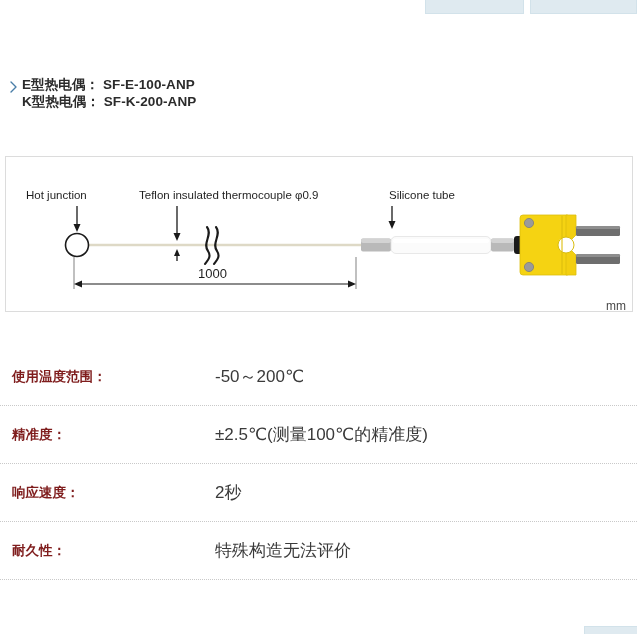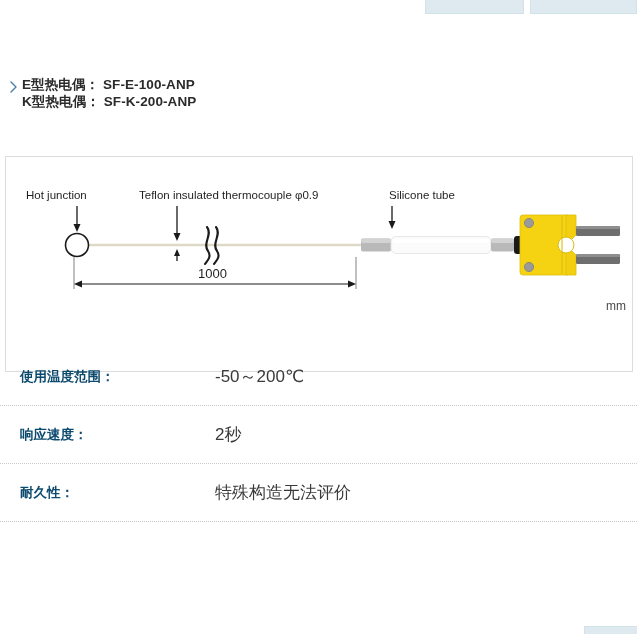--- a/index.html
+++ b/index.html
@@ -62,7 +62,7 @@
     left: 5px;
     top: 156px;
     width: 628px;
-    height: 216px;
+    height: 156px;
     border: 1px solid #dcdcdc;
     box-sizing: border-box;
     background: #ffffff;

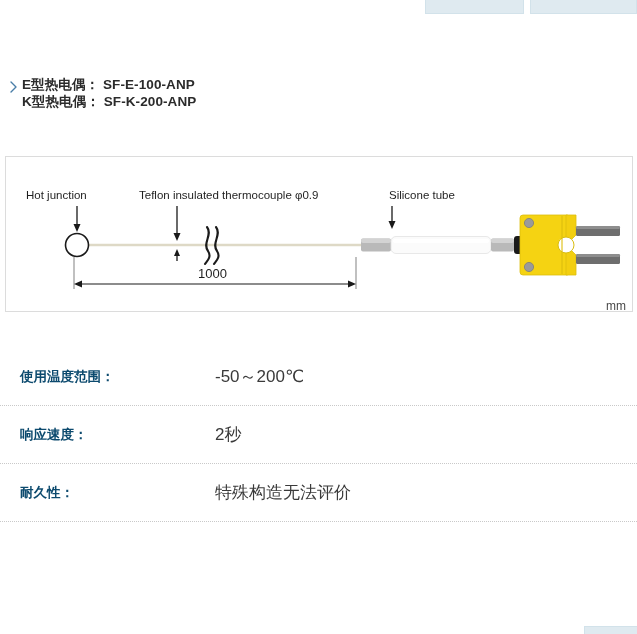--- a/index.html
+++ b/index.html
@@ -105,11 +105,11 @@
   }
   .spec-label {
     width: 215px;
-    padding-left: 20px;
+    padding-left: 12px;
     box-sizing: border-box;
     font-size: 13.5px;
     font-weight: bold;
-    color: #0c4a6e;
+    color: #7f1d1d;
     white-space: nowrap;
   }
   .spec-value {

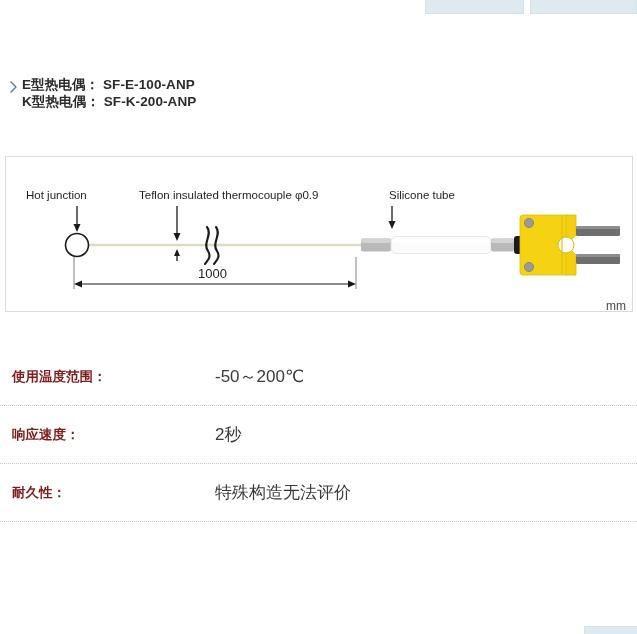--- a/index.html
+++ b/index.html
@@ -228,6 +228,10 @@
     <div class="spec-value">-50～200℃</div>
   </div>
   <div class="spec-row">
+    <div class="spec-label">精准度：</div>
+    <div class="spec-value">±2.5℃(测量100℃的精准度)</div>
+  </div>
+  <div class="spec-row">
     <div class="spec-label">响应速度：</div>
     <div class="spec-value">2秒</div>
   </div>

